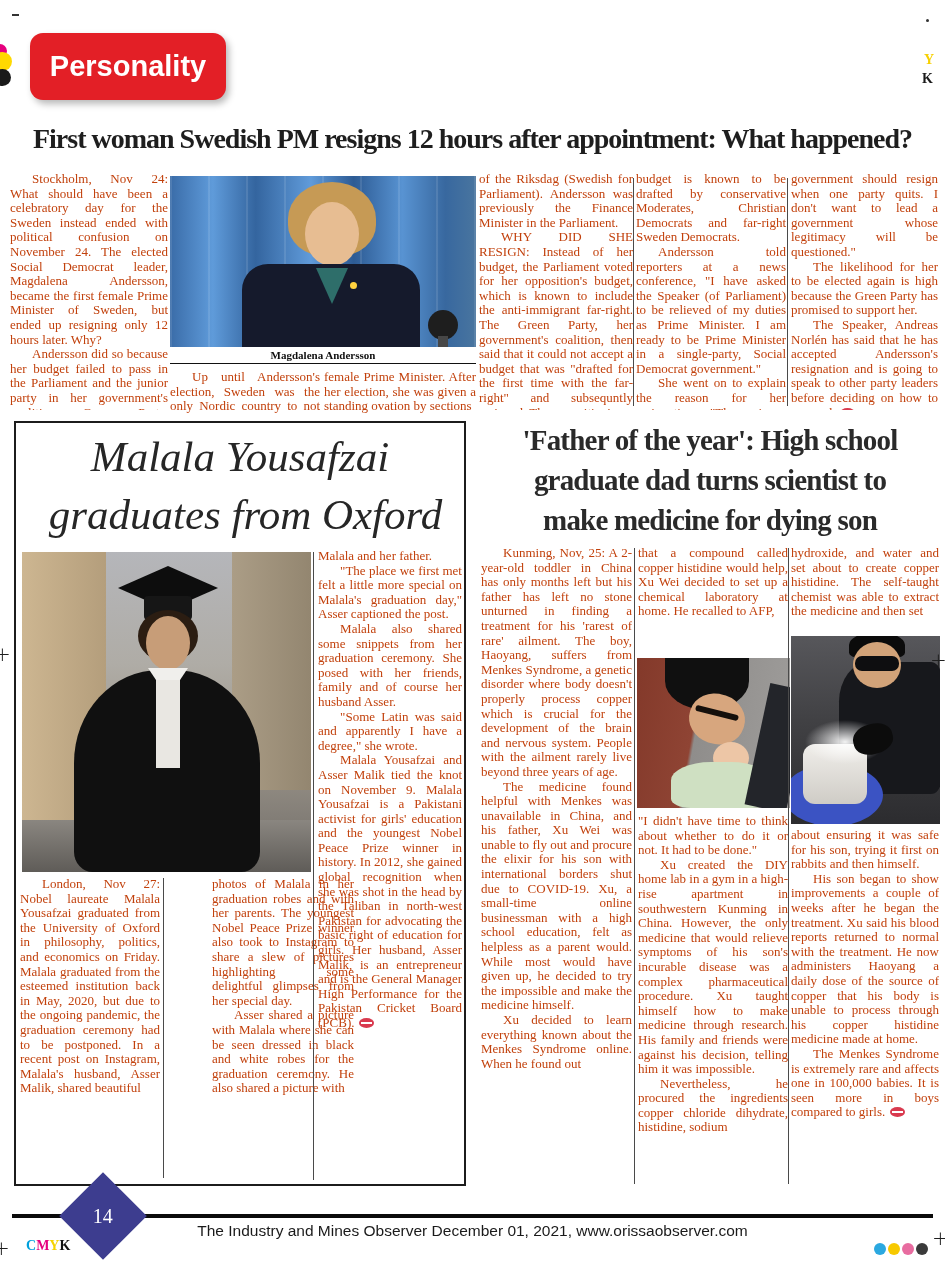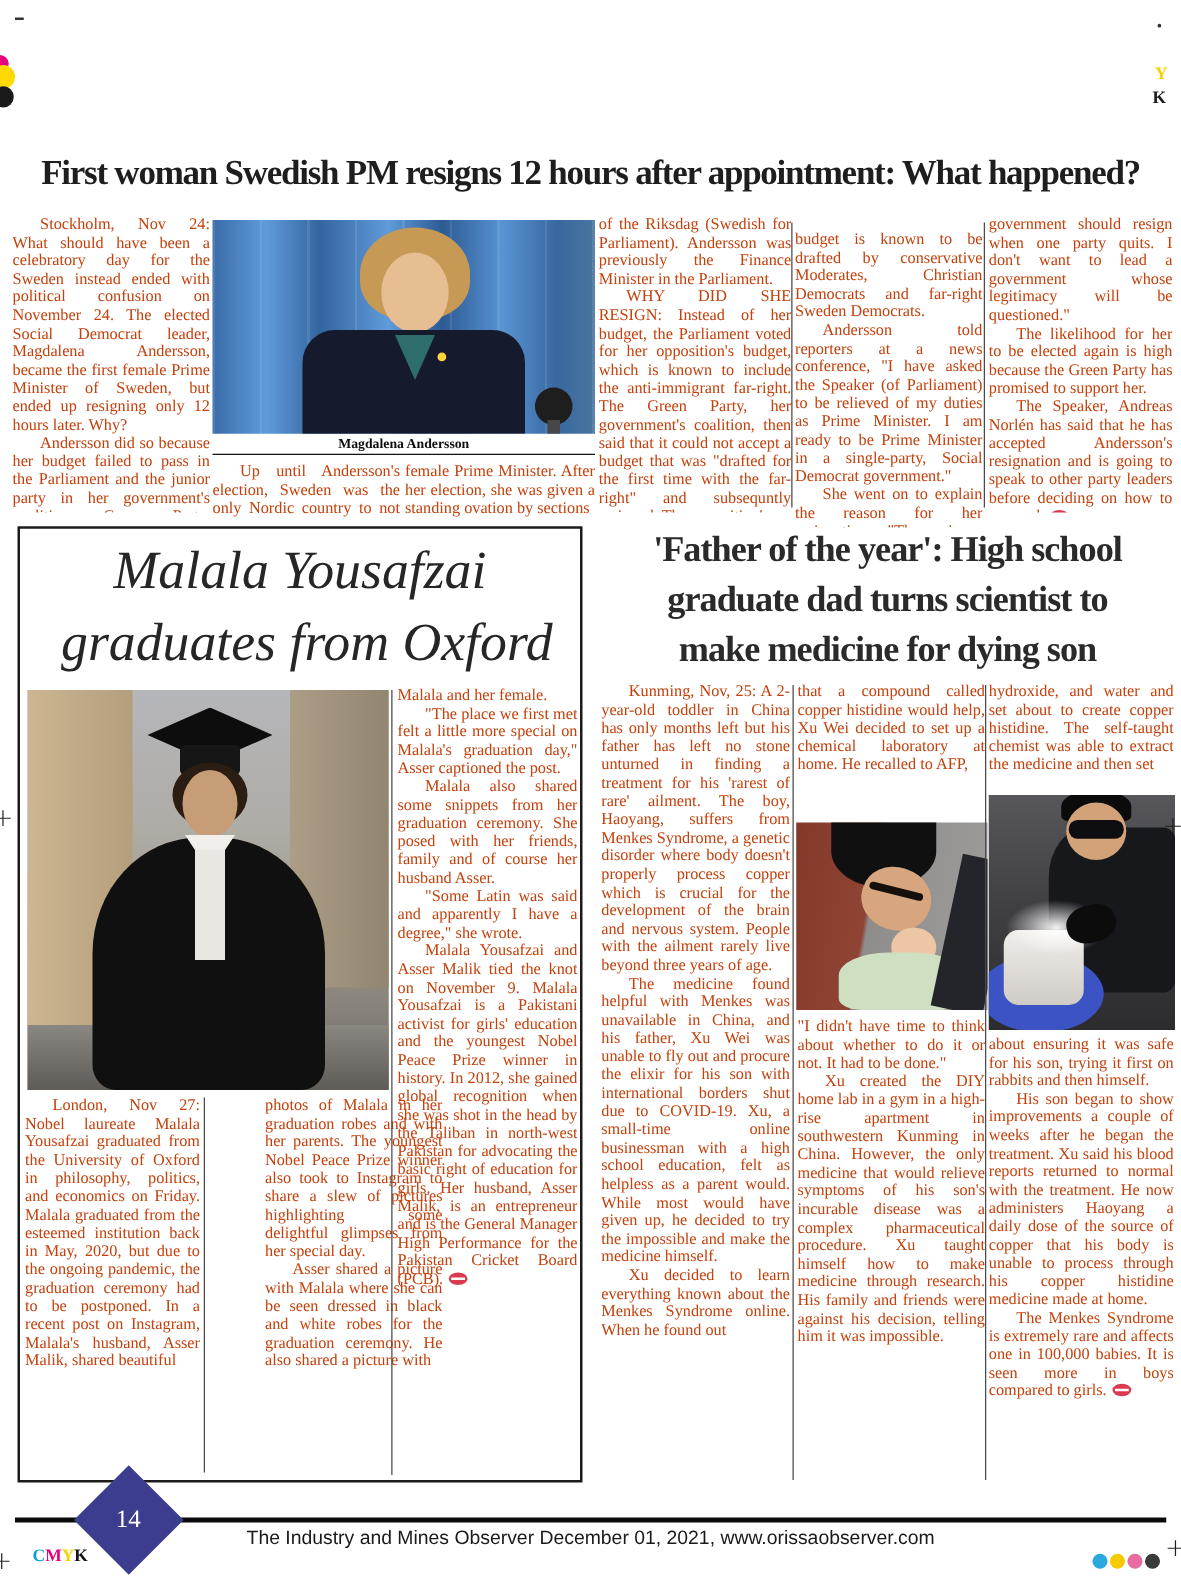--- a/index.html
+++ b/index.html
@@ -146,6 +146,9 @@
   <div class="dotM"></div>
   <div class="dotY"></div>
   <div class="dotK"></div>
+  <div id="badge">
+    <span>Personality</span>
+  </div>
   <div id="regY">Y</div>
   <div id="regK">K</div>
   <div id="regdot"></div>

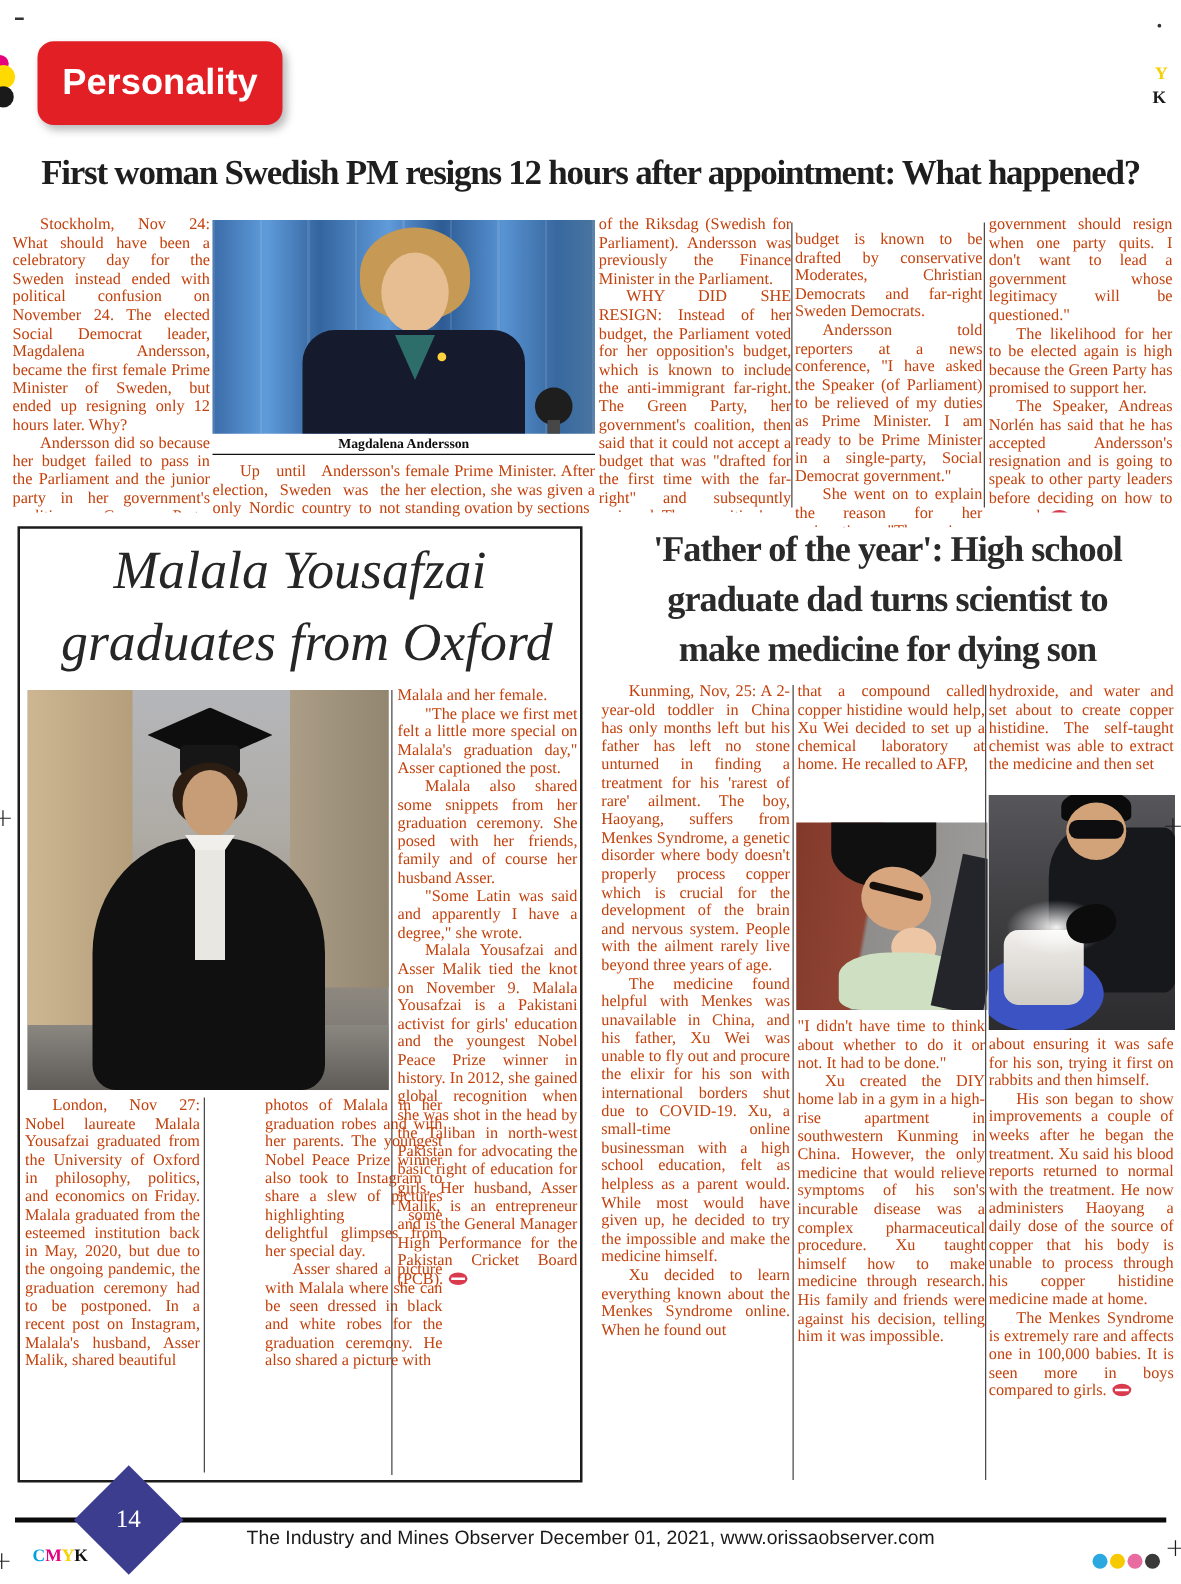--- a/index.html
+++ b/index.html
@@ -42,7 +42,7 @@
   
   #pm-c1{left:10px;top:172px;width:158px;height:238px;}
   #pm-c3{left:479px;top:172px;width:154px;height:238px;}
-  #pm-c4{left:636px;top:172px;width:150px;height:238px;margin-top:12px;}
+  #pm-c4{left:636px;top:172px;width:150px;height:238px;}
   #pm-c5{left:791px;top:172px;width:147px;height:238px;}
   #pm-caption{position:absolute;left:170px;top:349px;width:306px;text-align:center;
               font-weight:700;font-size:11px;border-bottom:1.5px solid #111;padding-bottom:2px;}

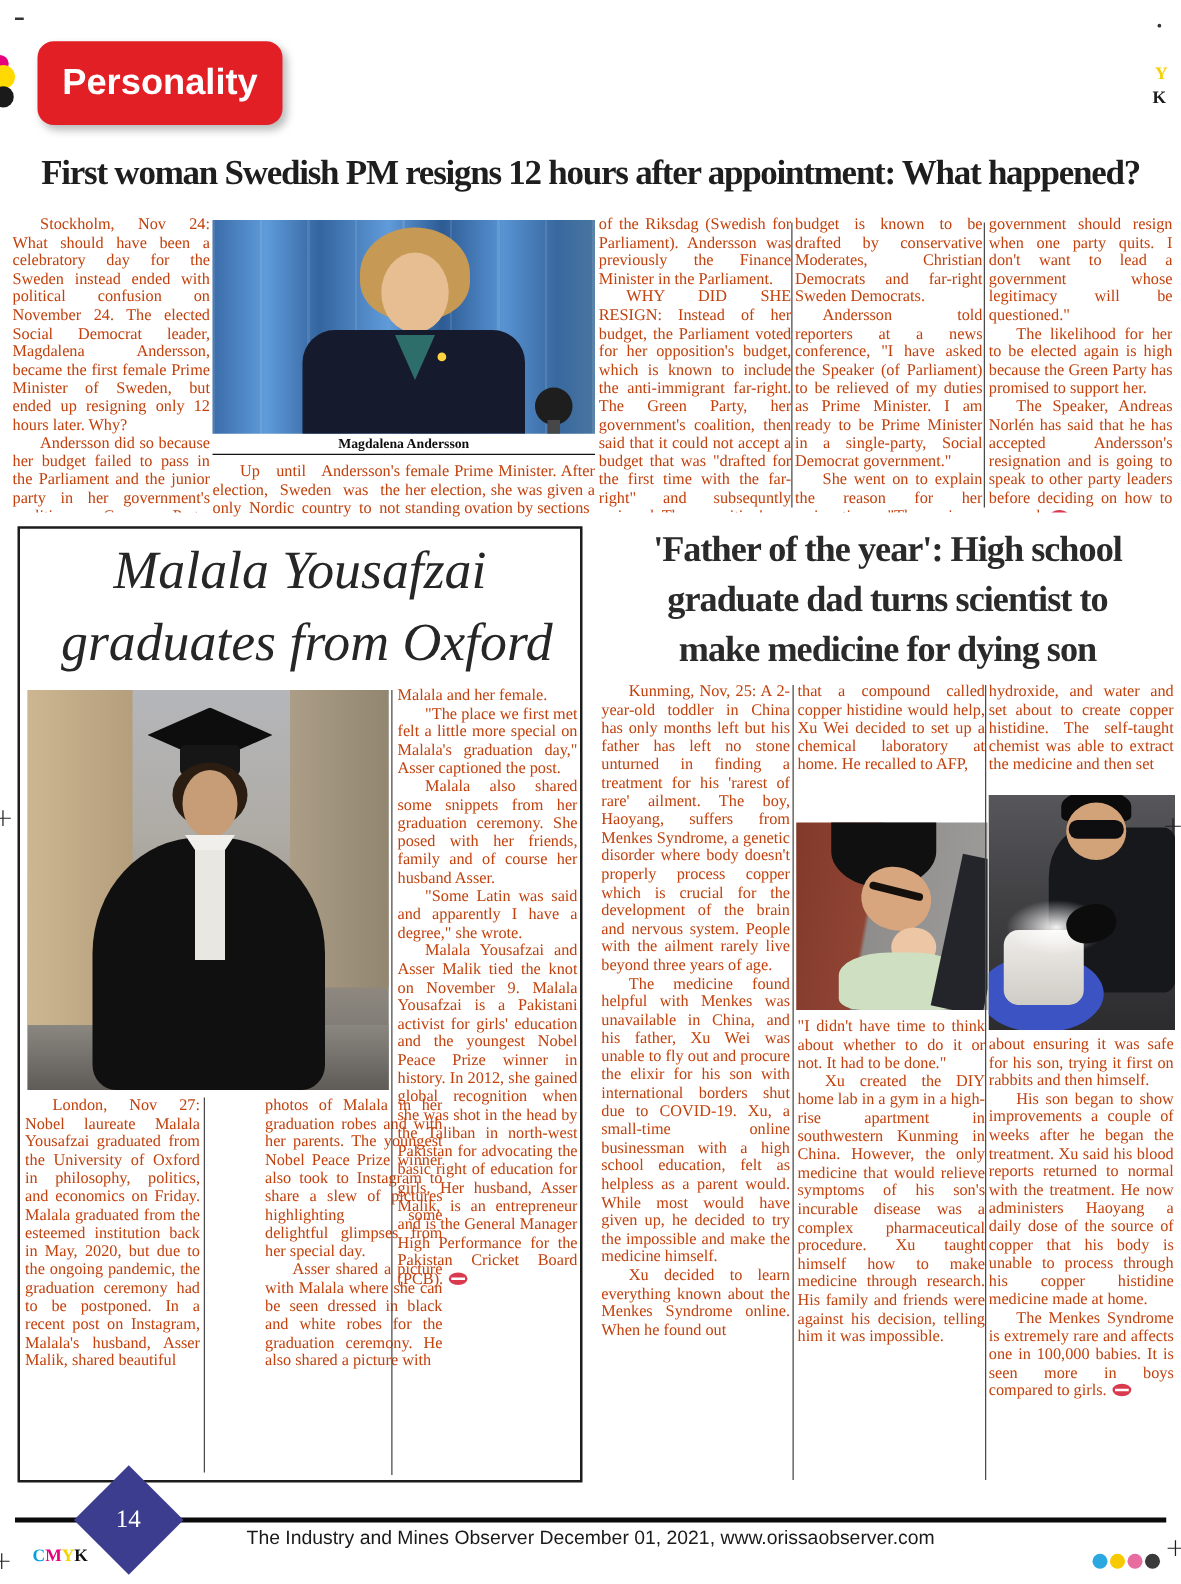--- a/index.html
+++ b/index.html
@@ -220,7 +220,7 @@
     <p class="para ind">Asser shared a picture with Malala where she can be seen dressed in black and white robes for the graduation ceremony. He also shared a picture with</p>
   </div>
   <div class="col" id="ml-right">
-    <p class="para">Malala and her female.</p>
+    <p class="para">Malala and her father.</p>
     <p class="para ind">"The place we first met felt a little more special on Malala's graduation day," Asser captioned the post.</p>
     <p class="para ind">Malala also shared some snippets from her graduation ceremony. She posed with her friends, family and of course her husband Asser.</p>
     <p class="para ind">"Some Latin was said and apparently I have a degree," she wrote.</p>

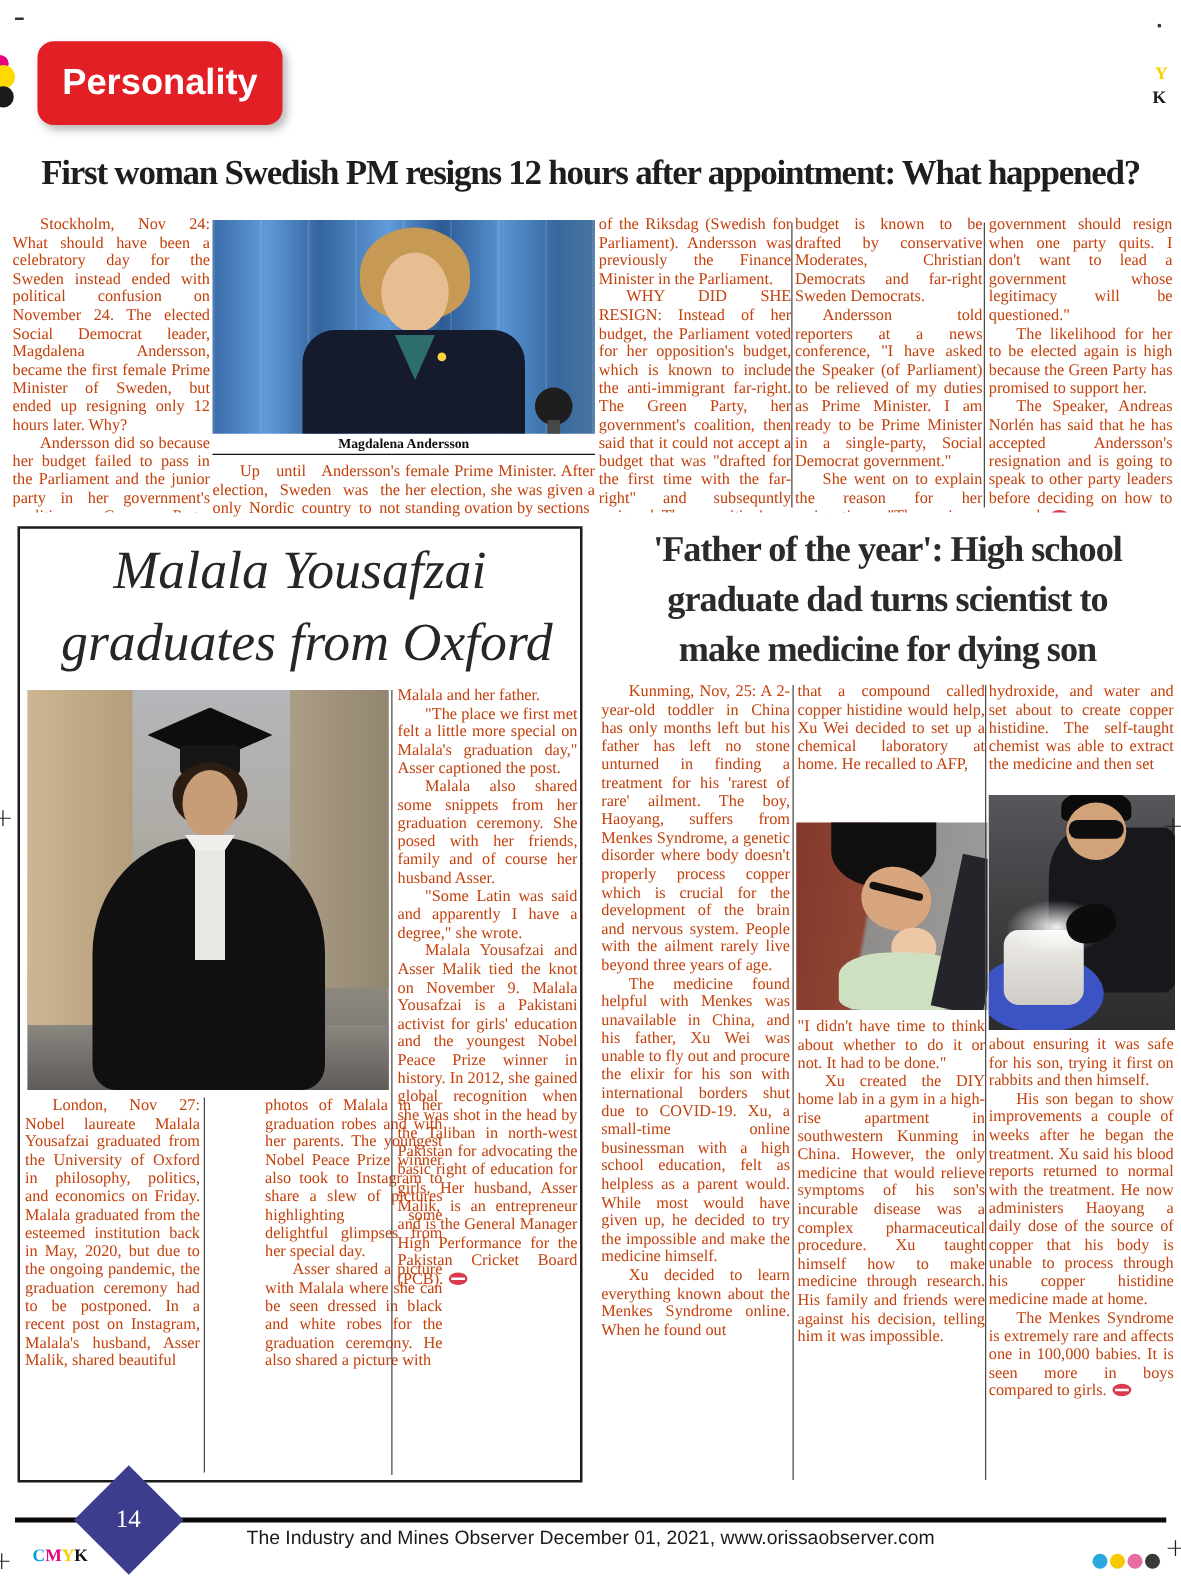--- a/index.html
+++ b/index.html
@@ -253,6 +253,7 @@
   <div class="col" id="fa-c2bot">
     <p class="para">"I didn't have time to think about whether to do it or not. It had to be done."</p>
     <p class="para ind">Xu created the DIY home lab in a gym in a high-rise apartment in southwestern Kunming in China. However, the only medicine that would relieve symptoms of his son's incurable disease was a complex pharmaceutical procedure. Xu taught himself how to make medicine through research. His family and friends were against his decision, telling him it was impossible.</p>
+    <p class="para ind">Nevertheless, he procured the ingredients copper chloride dihydrate, histidine, sodium</p>
   </div>
 
   <div class="col" id="fa-c3top">

